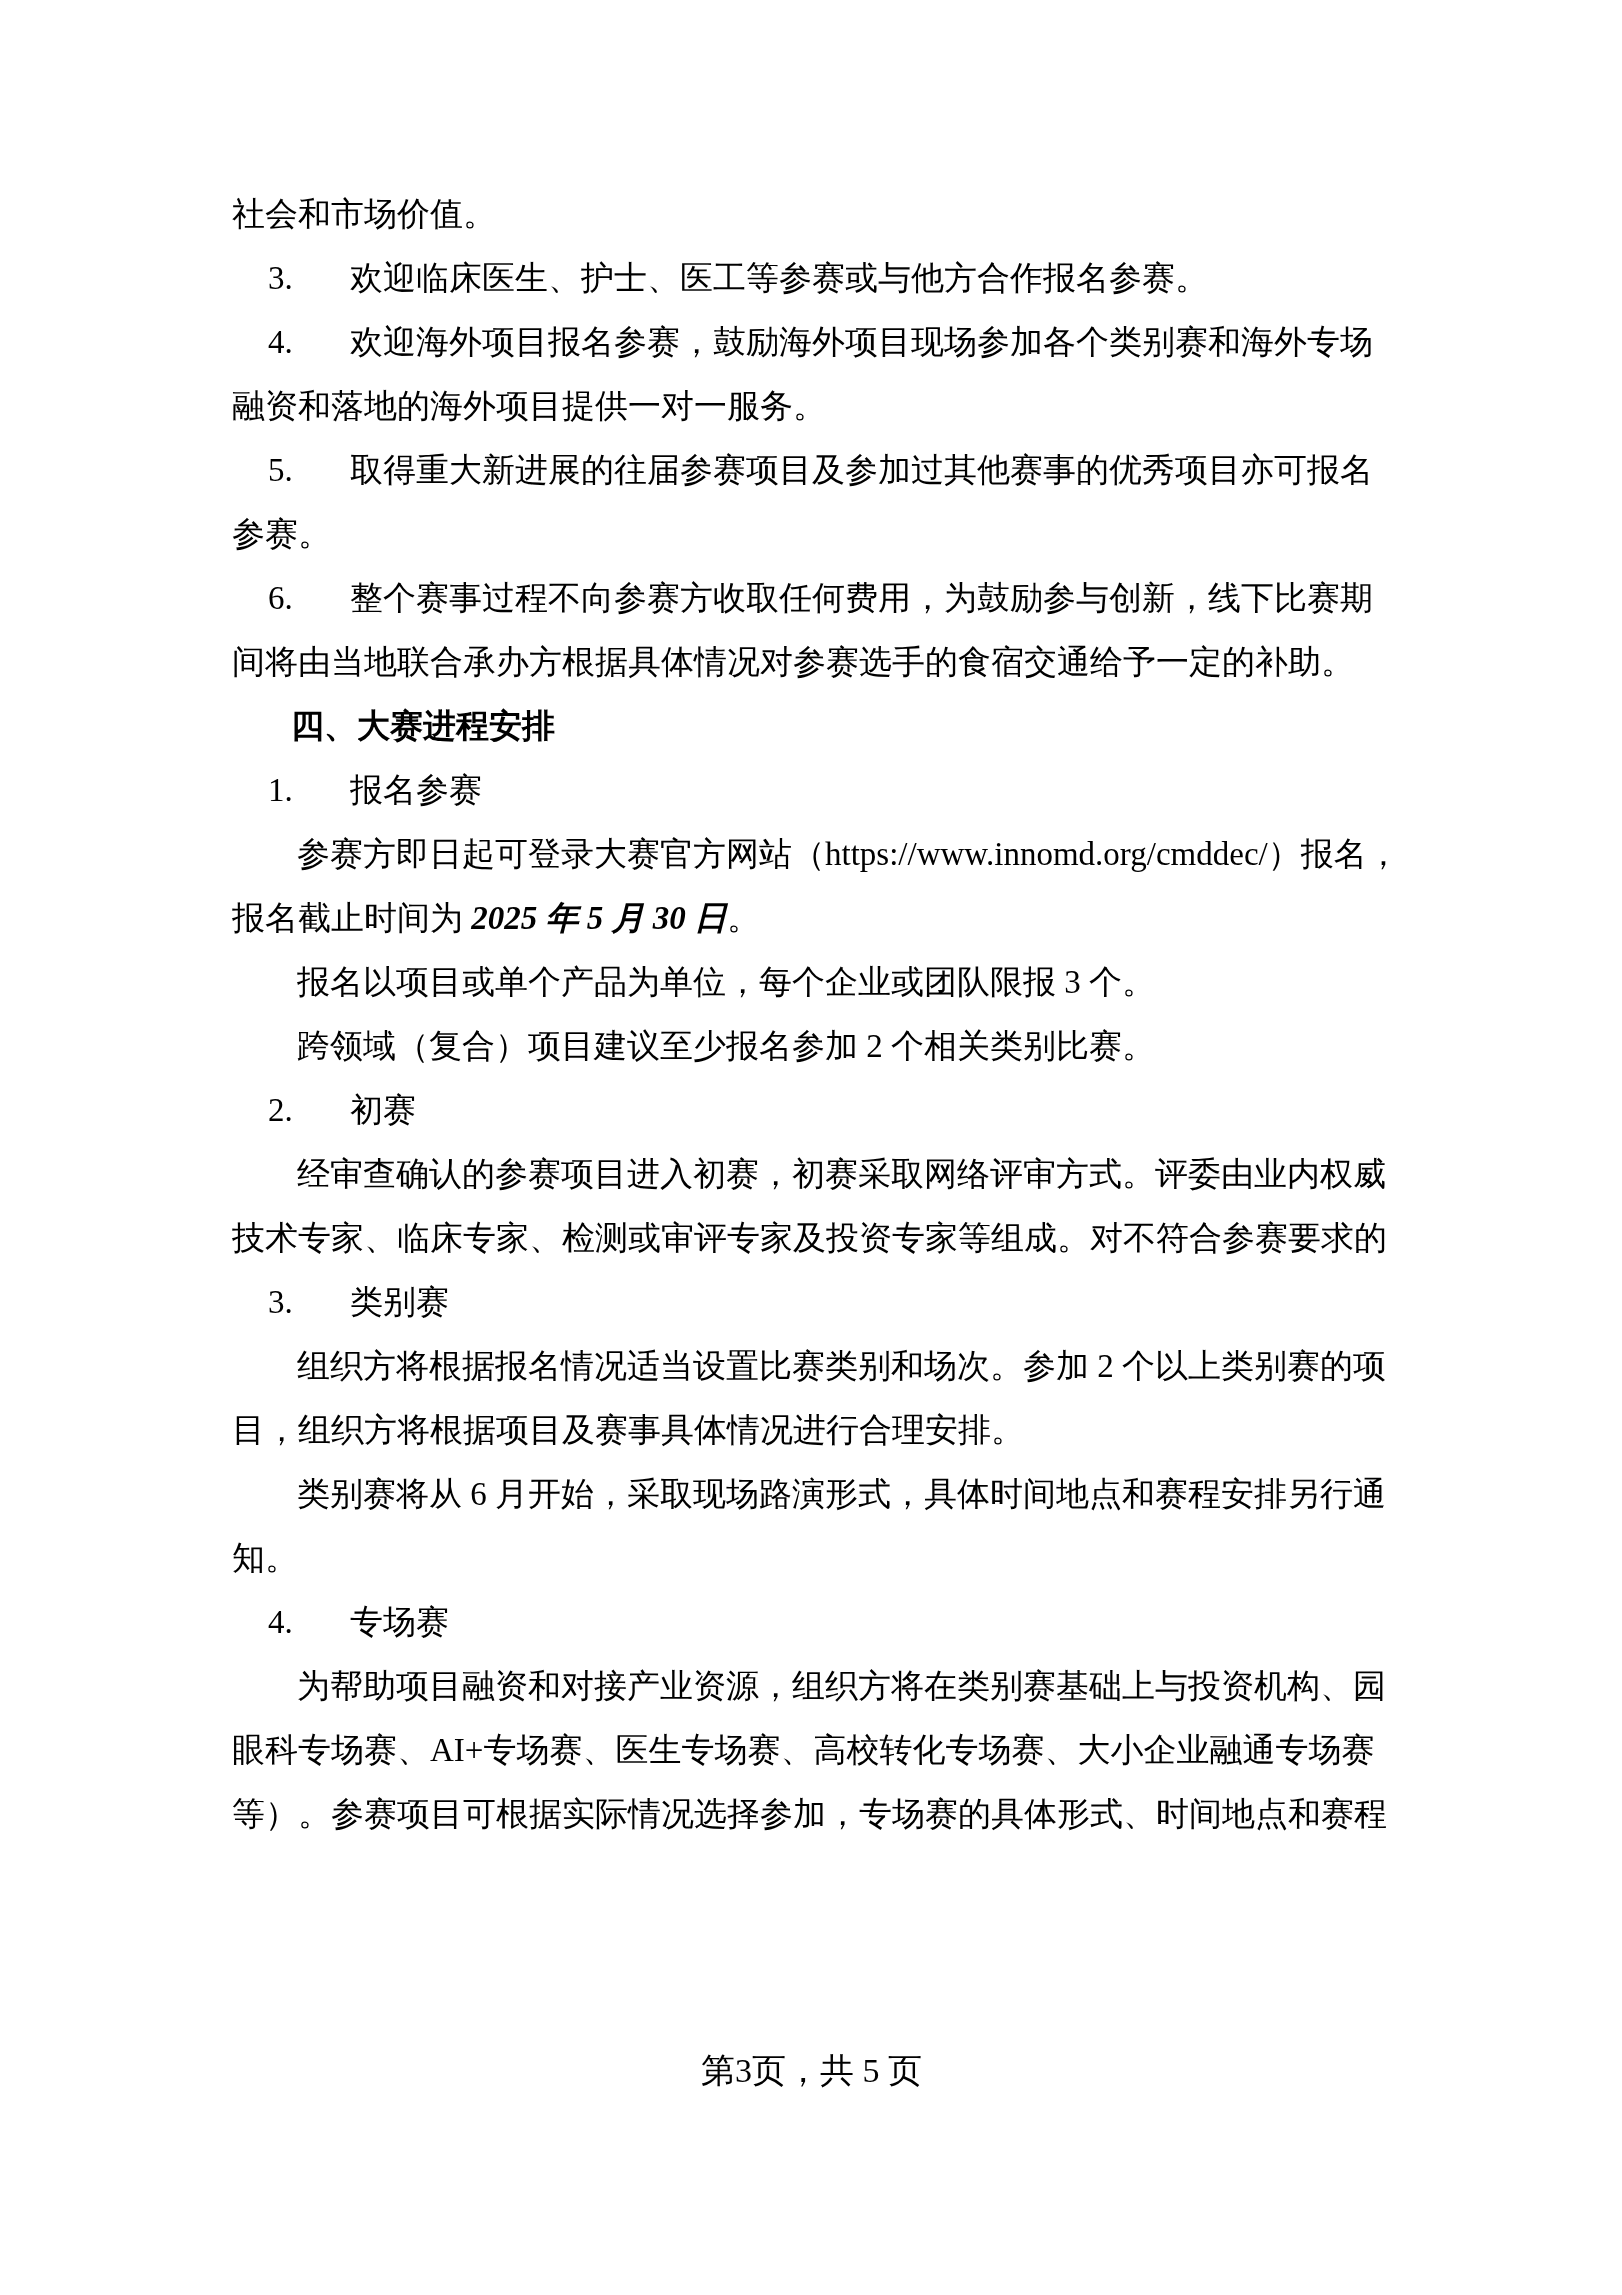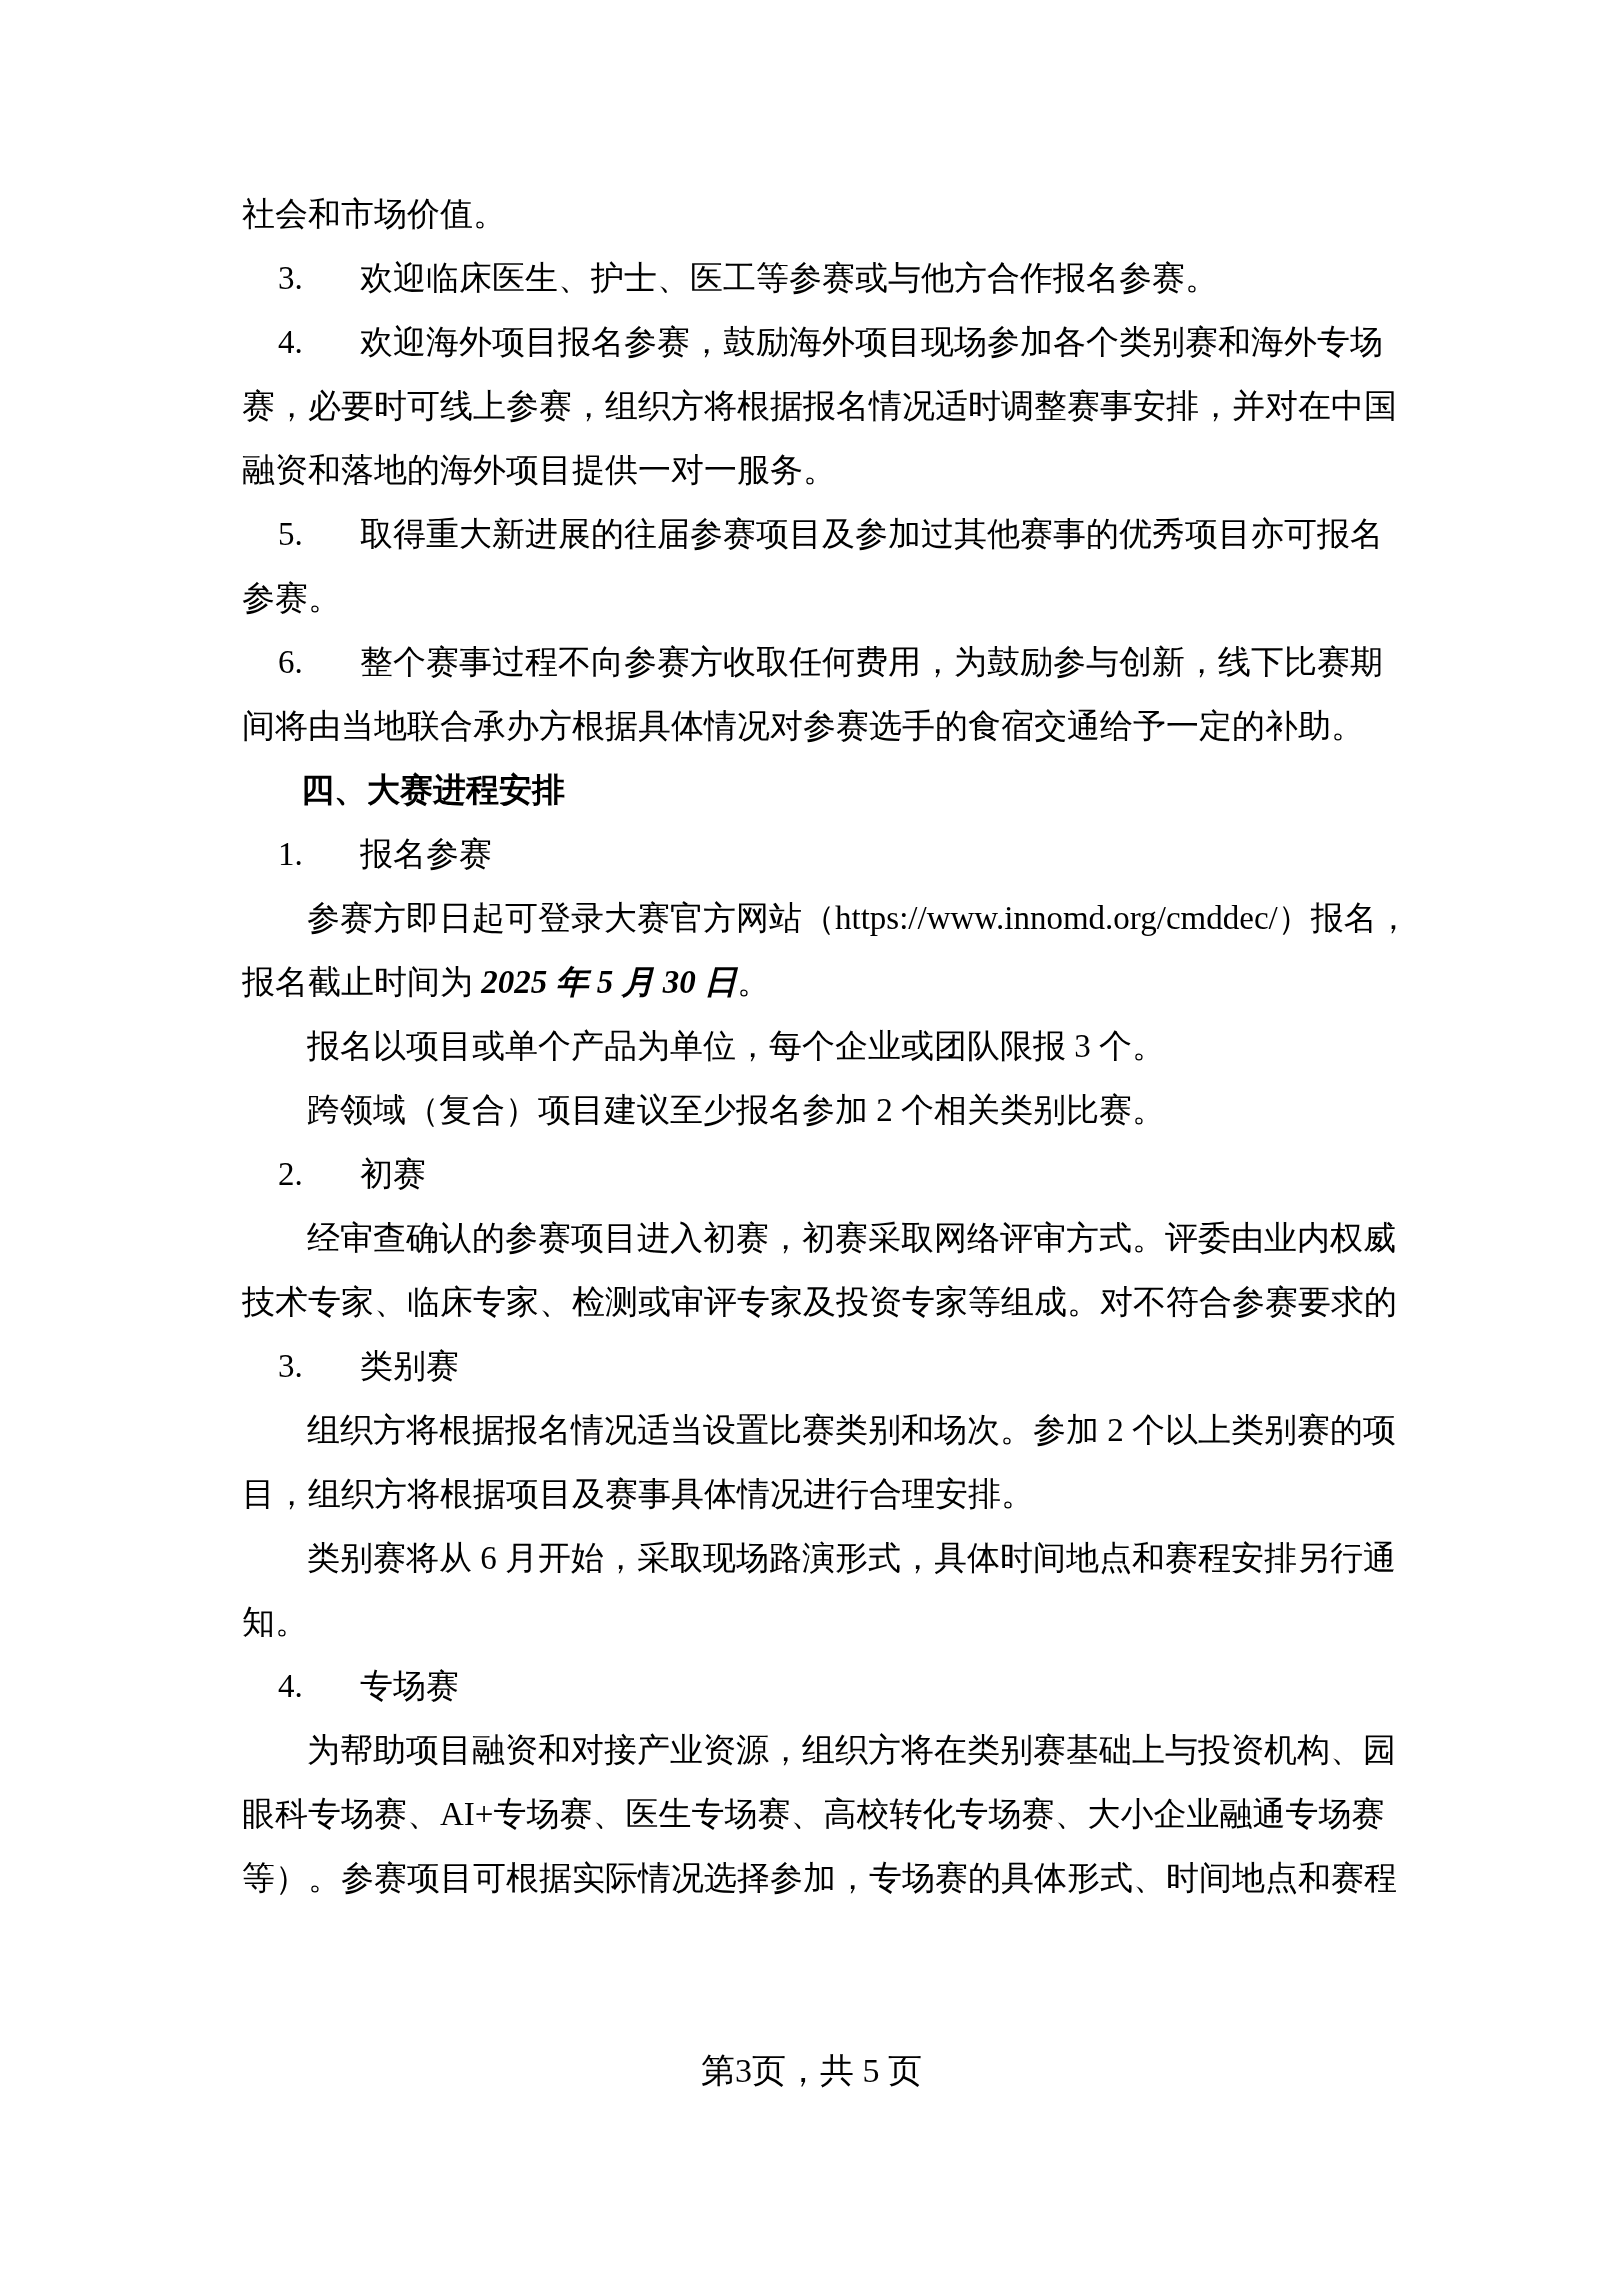--- a/index.html
+++ b/index.html
@@ -18,7 +18,7 @@
   }
   .content {
     position: absolute;
-    left: 242px;
+    left: 232px;
     top: 182px;
     width: 1152px;
   }

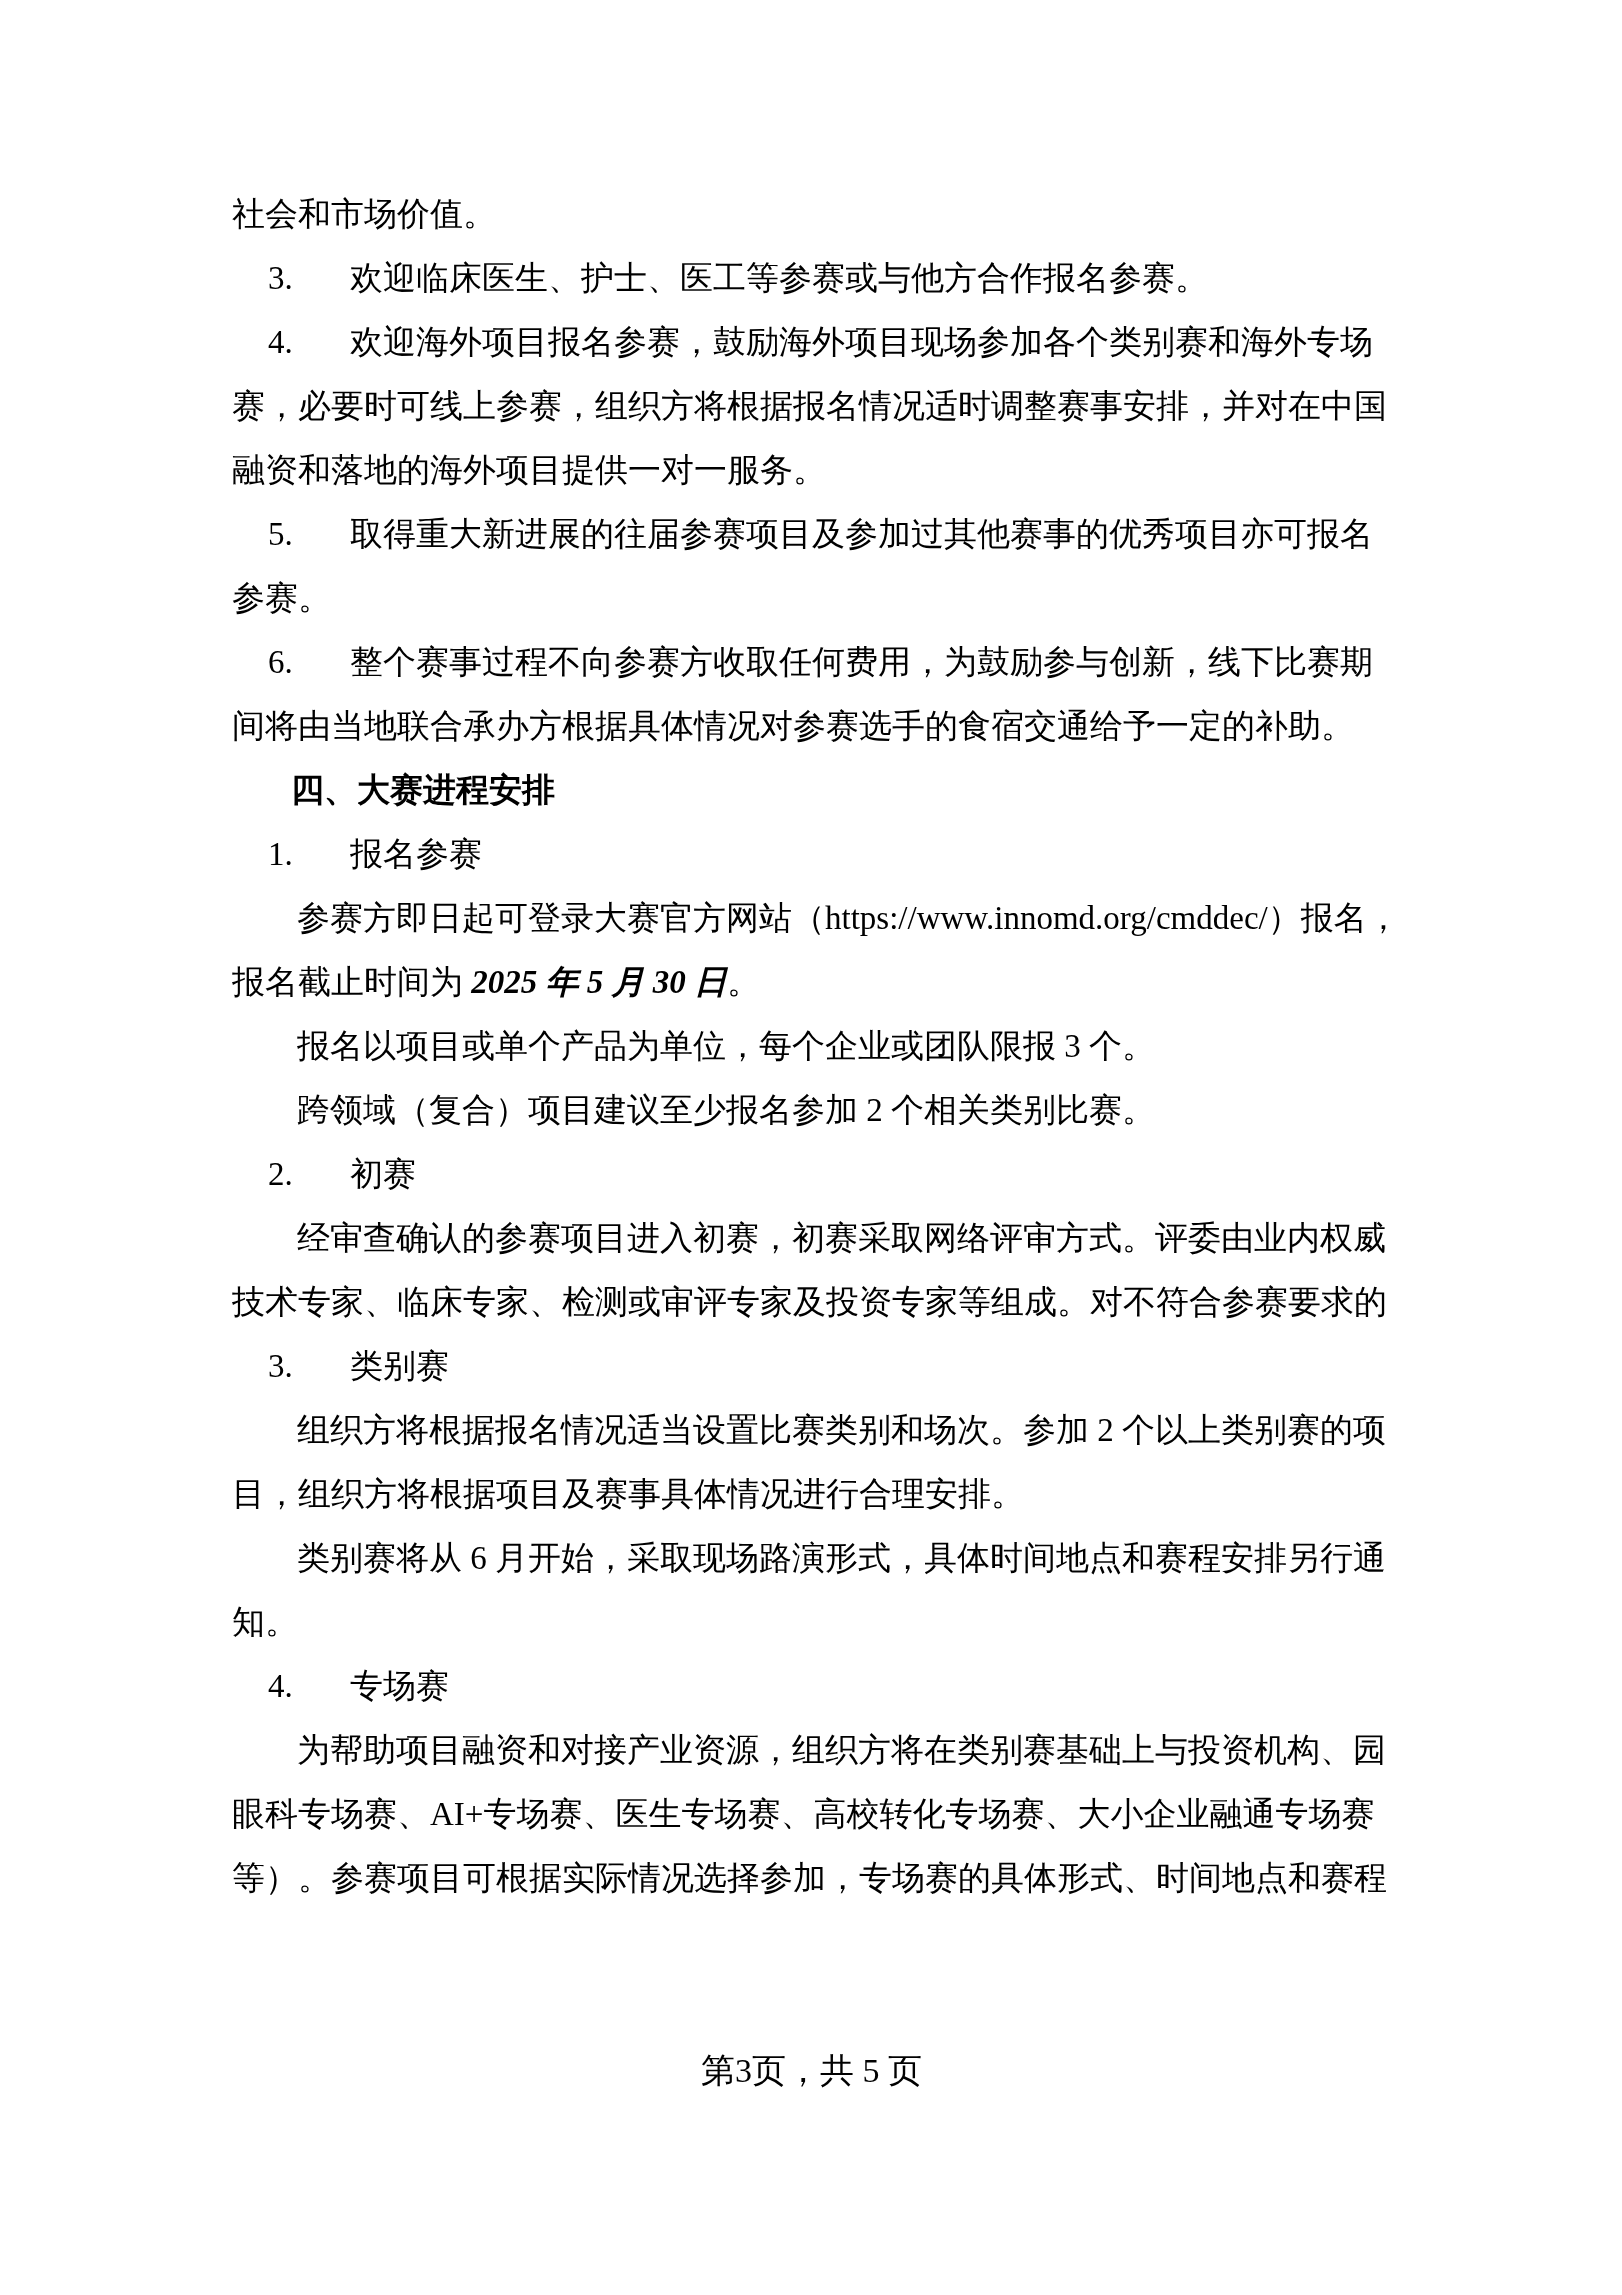--- a/index.html
+++ b/index.html
@@ -55,7 +55,6 @@
       <div class="line cont">社会和市场价值。</div>
       <div class="line item"><span class="num">3.</span><span>欢迎临床医生、护士、医工等参赛或与他方合作报名参赛。</span></div>
       <div class="line item"><span class="num">4.</span><span>欢迎海外项目报名参赛，鼓励海外项目现场参加各个类别赛和海外专场</span></div>
-      <div class="line cont">赛，必要时可线上参赛，组织方将根据报名情况适时调整赛事安排，并对在中国</div>
       <div class="line cont">融资和落地的海外项目提供一对一服务。</div>
       <div class="line item"><span class="num">5.</span><span>取得重大新进展的往届参赛项目及参加过其他赛事的优秀项目亦可报名</span></div>
       <div class="line cont">参赛。</div>

